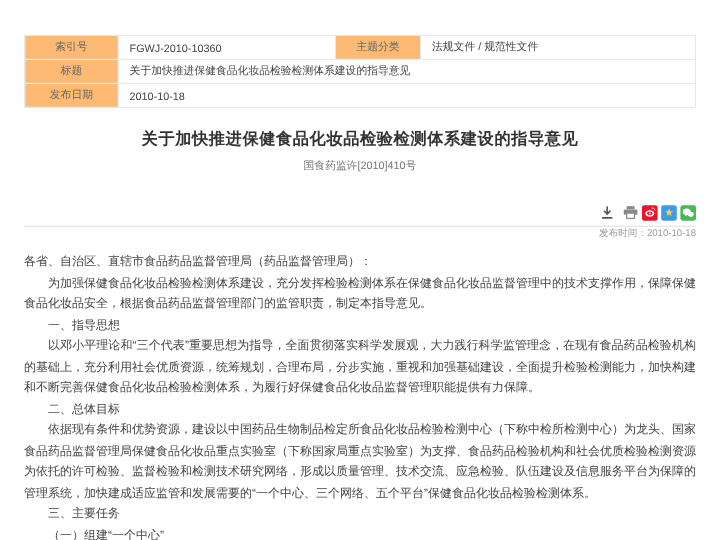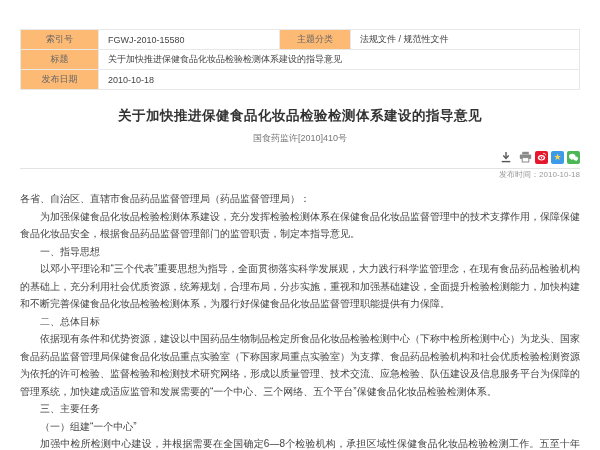--- a/index.html
+++ b/index.html
@@ -66,7 +66,7 @@
     <tbody>
         <tr>
       <td class="lbl">索引号</td>
-      <td>FGWJ-2010-15580</td>
+      <td>FGWJ-2010-10360</td>
       <td class="lbl">主题分类</td>
       <td>法规文件 / 规范性文件</td>
     </tr>

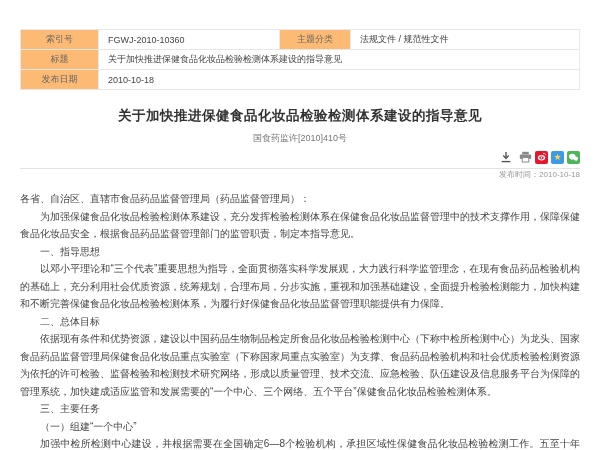--- a/index.html
+++ b/index.html
@@ -28,7 +28,7 @@
     text-align:center; font-size:13.5px; font-weight:bold; color:#333;
     margin:17px 0 7px 0; letter-spacing:0.5px;
   }
-  .doc-number { text-align:center; font-size:9px; color:#777; margin-bottom:5px; }
+  .doc-number { text-align:center; font-size:9px; color:#777; margin-bottom:25px; }
 
   
   .toolbar { display:flex; justify-content:flex-end; align-items:center; height:14px; }

